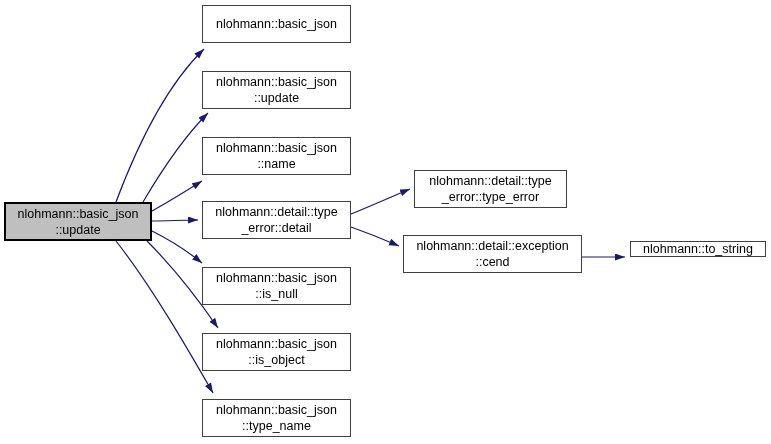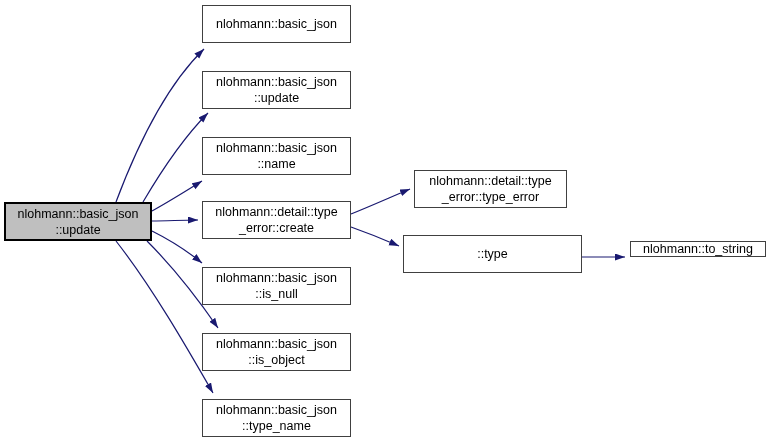--- a/index.html
+++ b/index.html
@@ -92,7 +92,7 @@
 
   <div class="node" style="left:202px; top:201px; width:149px; height:38px;">
     <span>nlohmann::detail::type</span>
-    <span>_error::create</span>
+    <span>_error::detail</span>
   </div>
 
   <div class="node" style="left:202px; top:267px; width:149px; height:38px;">

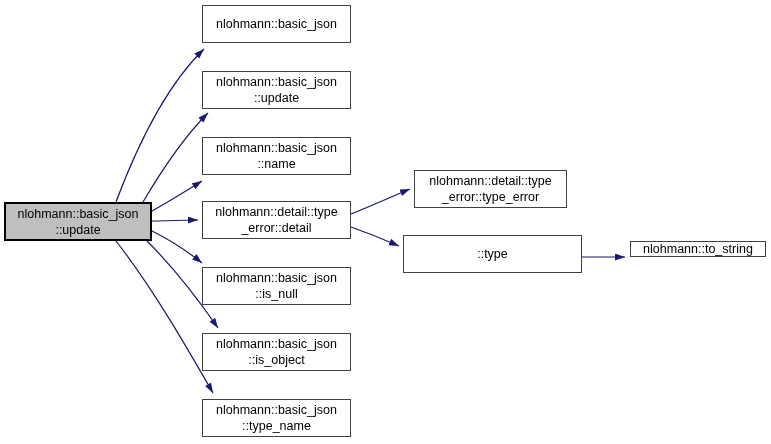--- a/index.html
+++ b/index.html
@@ -116,6 +116,7 @@
   </div>
 
   <div class="node" style="left:403px; top:235px; width:179px; height:38px;">
+    <span>nlohmann::detail::exception</span>
     <span>::type</span>
   </div>
 

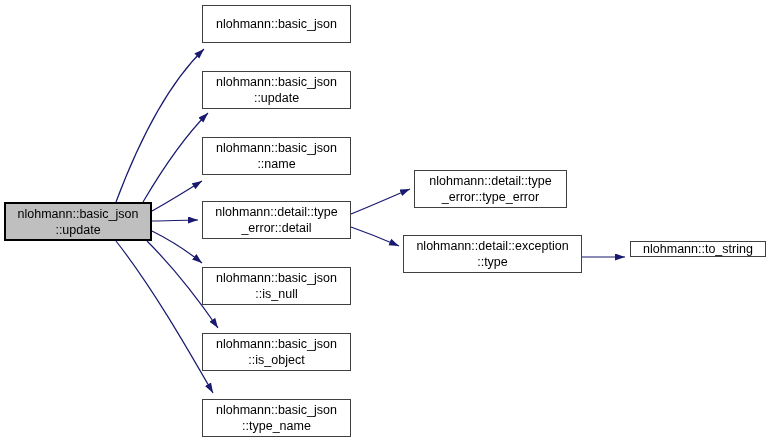--- a/index.html
+++ b/index.html
@@ -117,7 +117,7 @@
 
   <div class="node" style="left:403px; top:235px; width:179px; height:38px;">
     <span>nlohmann::detail::exception</span>
-    <span>::type</span>
+    <span>::cend</span>
   </div>
 
   <div class="node" style="left:630px; top:241px; width:136px; height:16px;">

